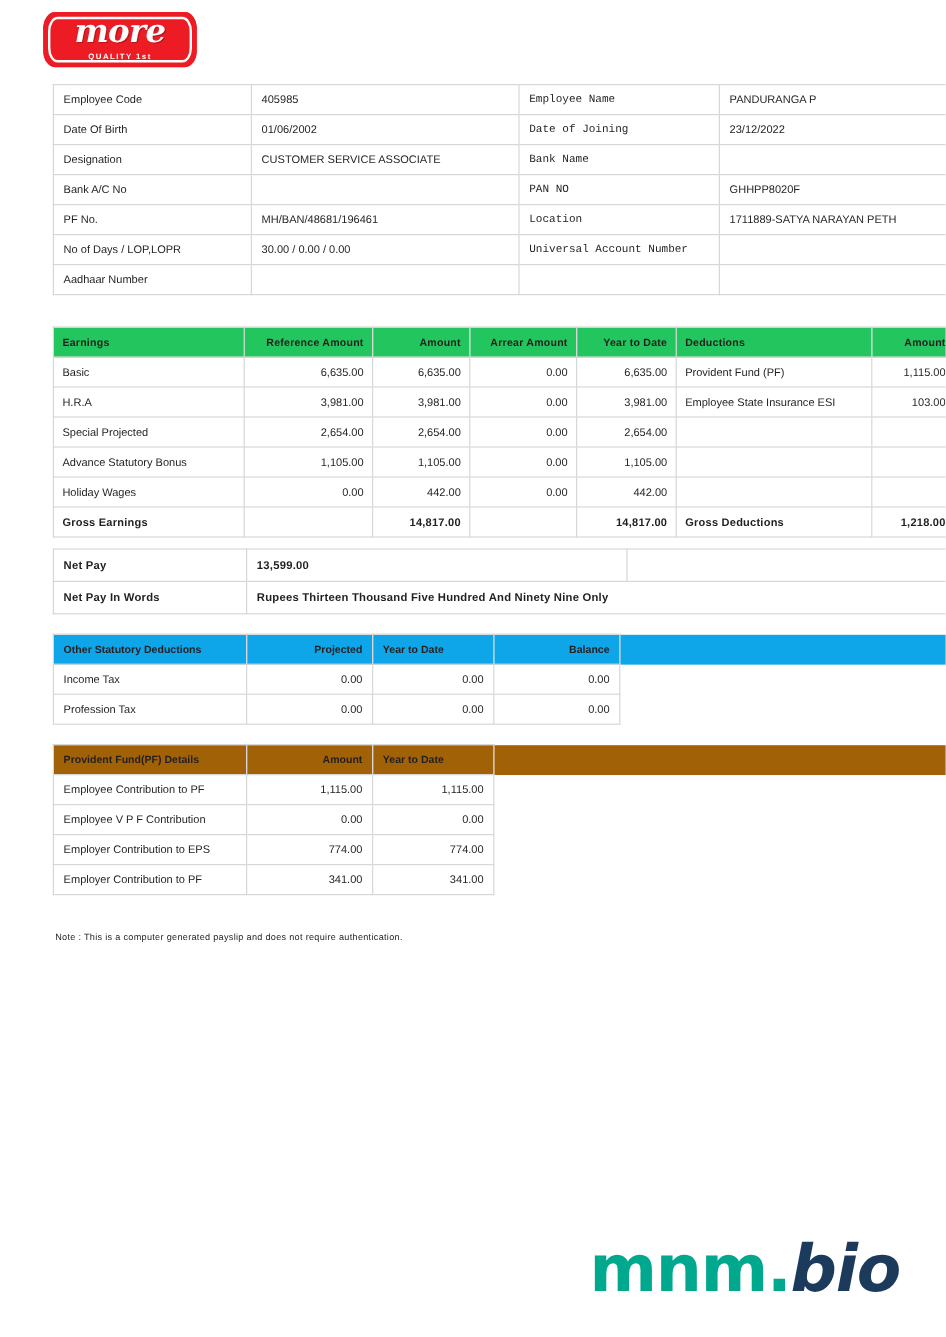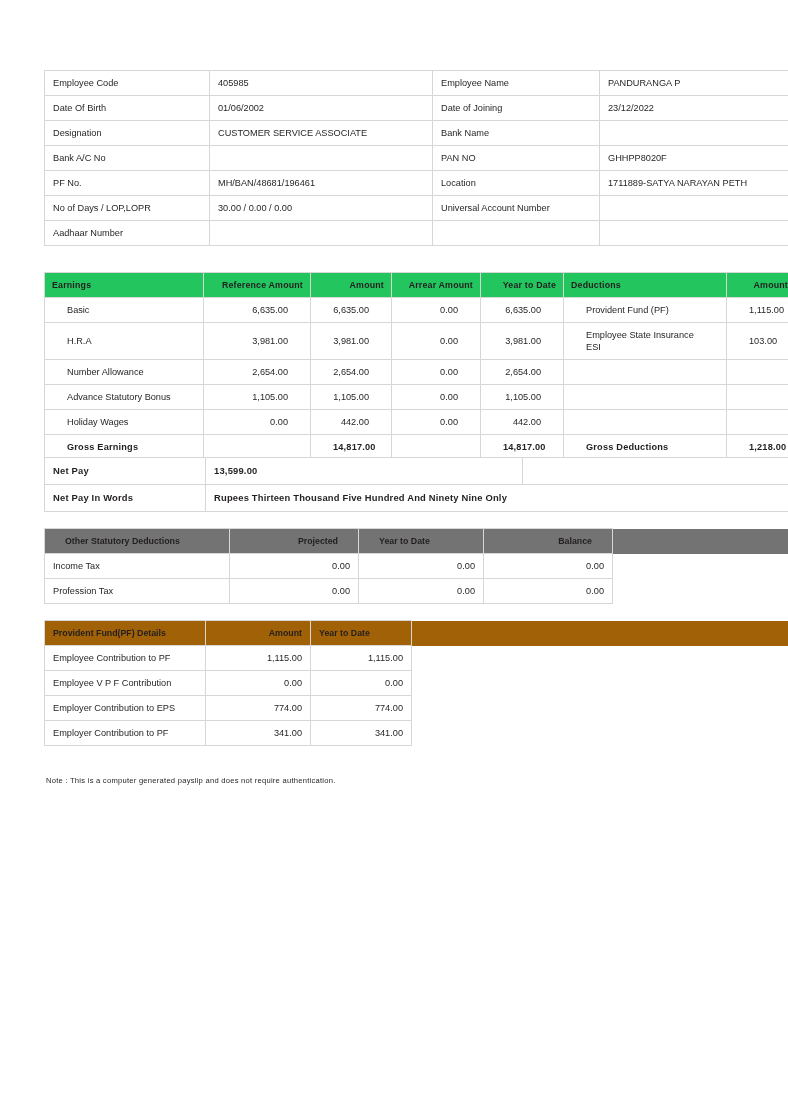--- a/index.html
+++ b/index.html
@@ -199,6 +199,12 @@
 
 <div class="page">
 
+  <div class="logo-wrap">
+    <div class="logo-badge">
+      <div class="logo-text">more</div>
+      <div class="logo-sub">QUALITY 1st</div>
+    </div>
+  </div>
 
   <table class="tbl" id="emp-table">
     <tbody>

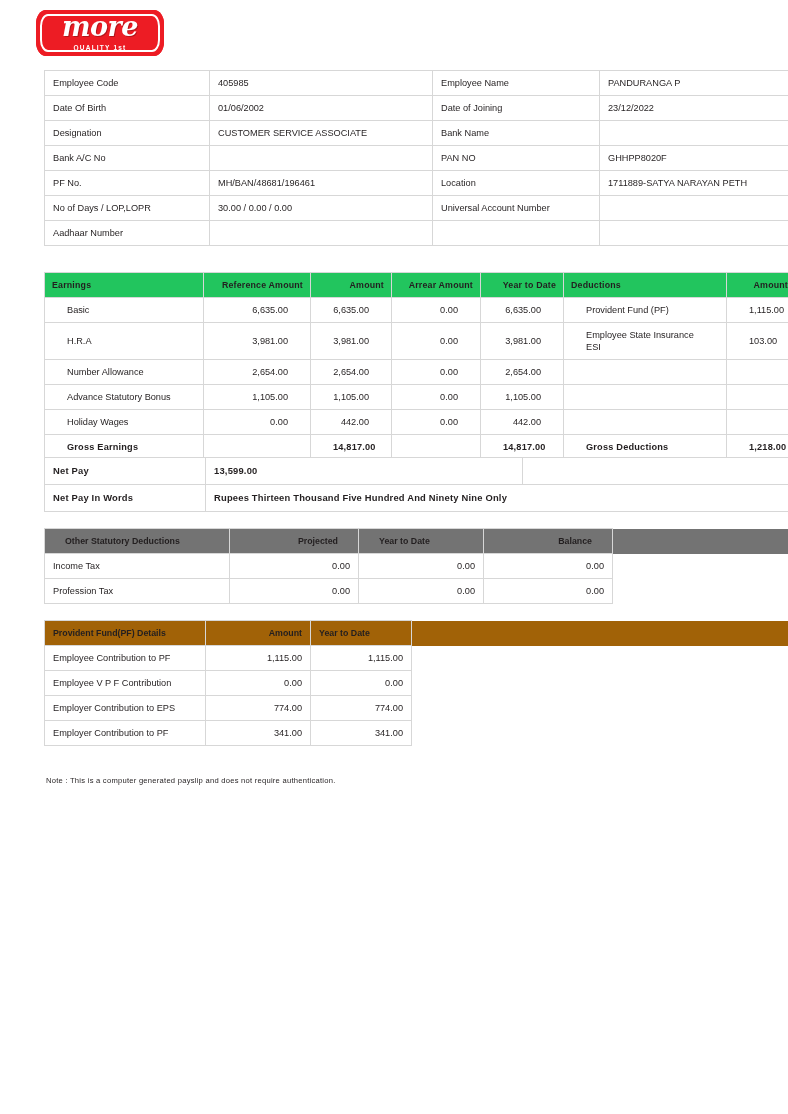--- a/index.html
+++ b/index.html
@@ -98,7 +98,7 @@
   #emp-table td { height: 11px; }
   #emp-table td.lbl { width: 148px; }
   #emp-table td.val { width: 206px; margin-top: 20px; }
-  #emp-table td.lbl2 { width: 150px; }
+  #emp-table td.lbl2 { width: 150px; font-family: Liberation Mono, monospace; }
   #emp-table td.val2 { width: 190px; }
 
   

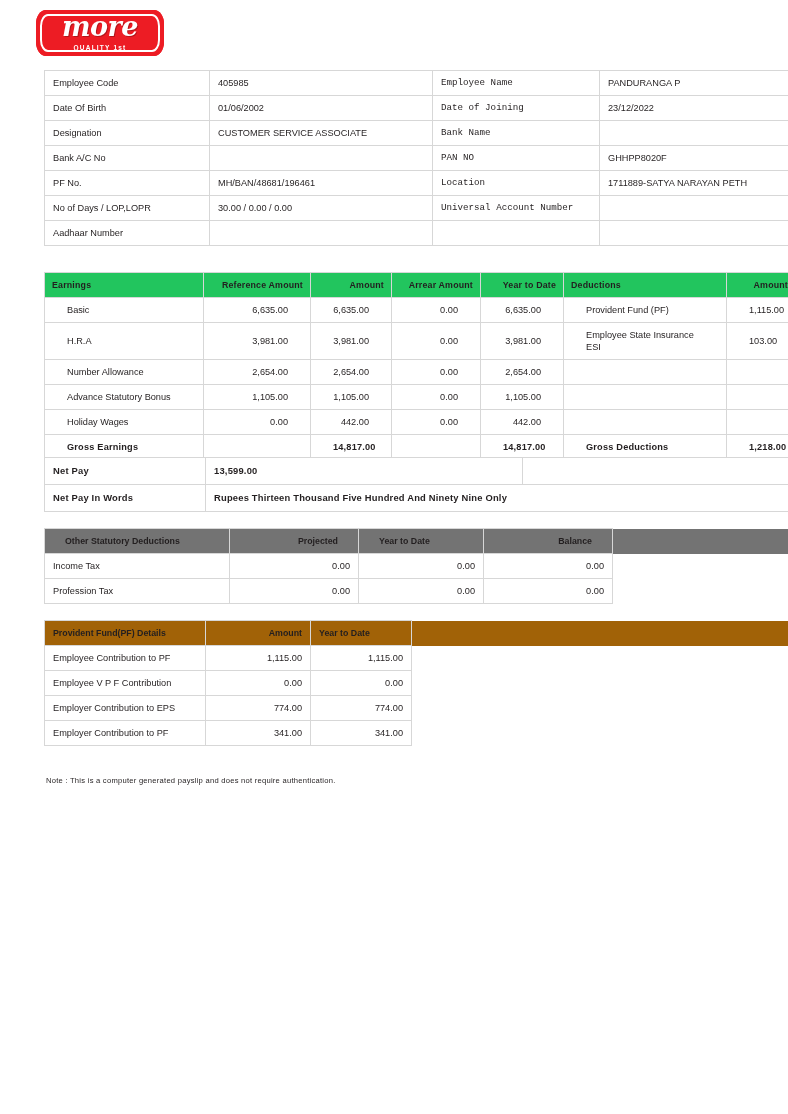--- a/index.html
+++ b/index.html
@@ -124,7 +124,7 @@
     padding: 6px 7px;
   }
   #earn-table td {
-    padding: 6px 22px;
+    padding: 6px 7px;
     font-size: 9.2px;
   }
   .num { text-align: right; }

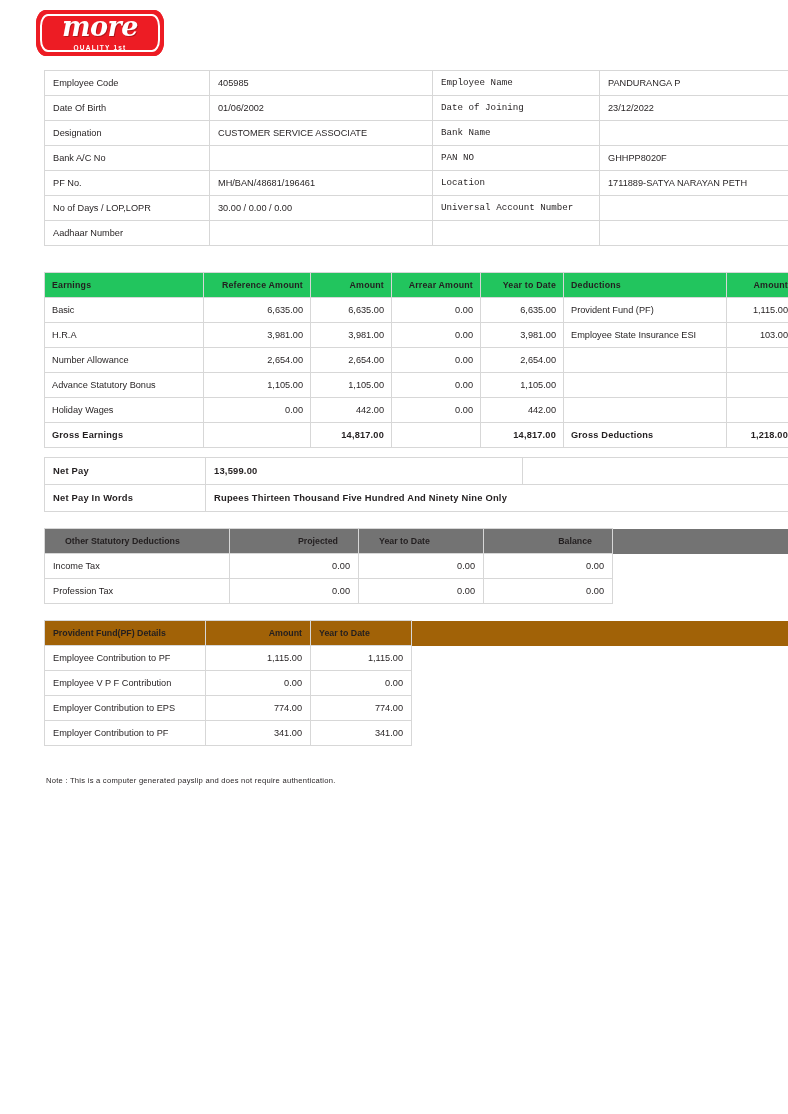--- a/index.html
+++ b/index.html
@@ -289,7 +289,7 @@
 
       </tr>
       <tr>
-        <td>Number Allowance</td>
+        <td>Special Projected</td>
         <td class="num">2,654.00</td>
         <td class="num">2,654.00</td>
         <td class="num">0.00</td>

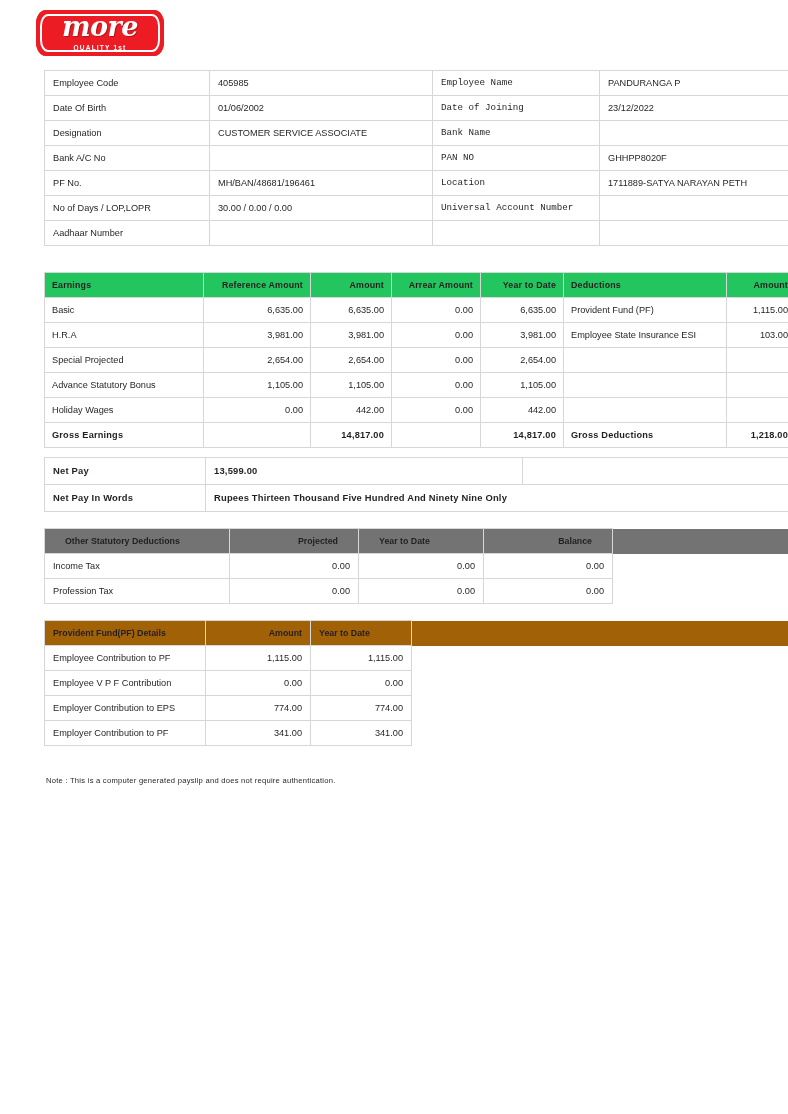--- a/index.html
+++ b/index.html
@@ -150,7 +150,7 @@
 
   
   #osd-table { top: 528px; }
-  #osd-table th { background: #737373; font-weight: bold; font-size: 8.8px; padding: 6px 20px; }
+  #osd-table th { background: #0ea5e9; font-weight: bold; font-size: 8.8px; padding: 6px 8px; }
   #osd-table td { padding: 6px 8px; }
   #osd-table .c1 { width: 144px; }
   #osd-table .c2 { width: 88px; }

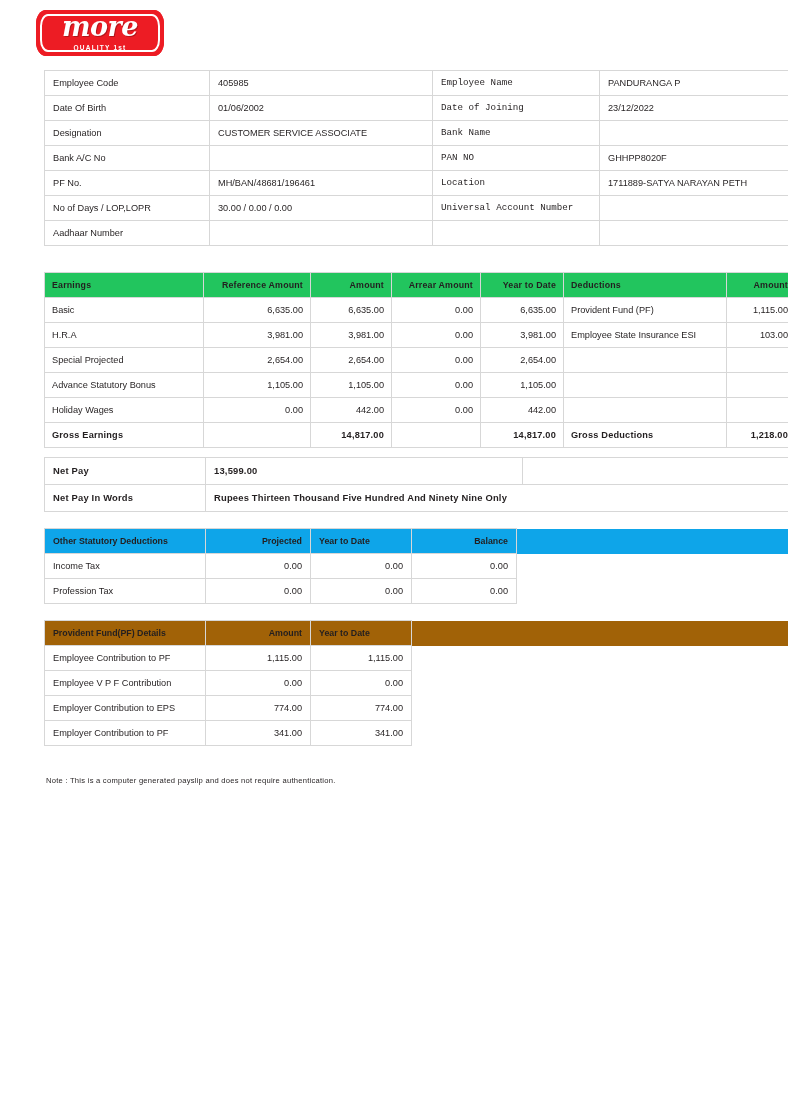--- a/index.html
+++ b/index.html
@@ -412,6 +412,9 @@
 
   <div class="note">Note : This is a computer generated payslip and does not require authentication.</div>
 
+  <div class="watermark">
+    <span>mnm</span><span class="dot">.</span><span class="bio">bio</span>
+  </div>
 
 </div>
 

